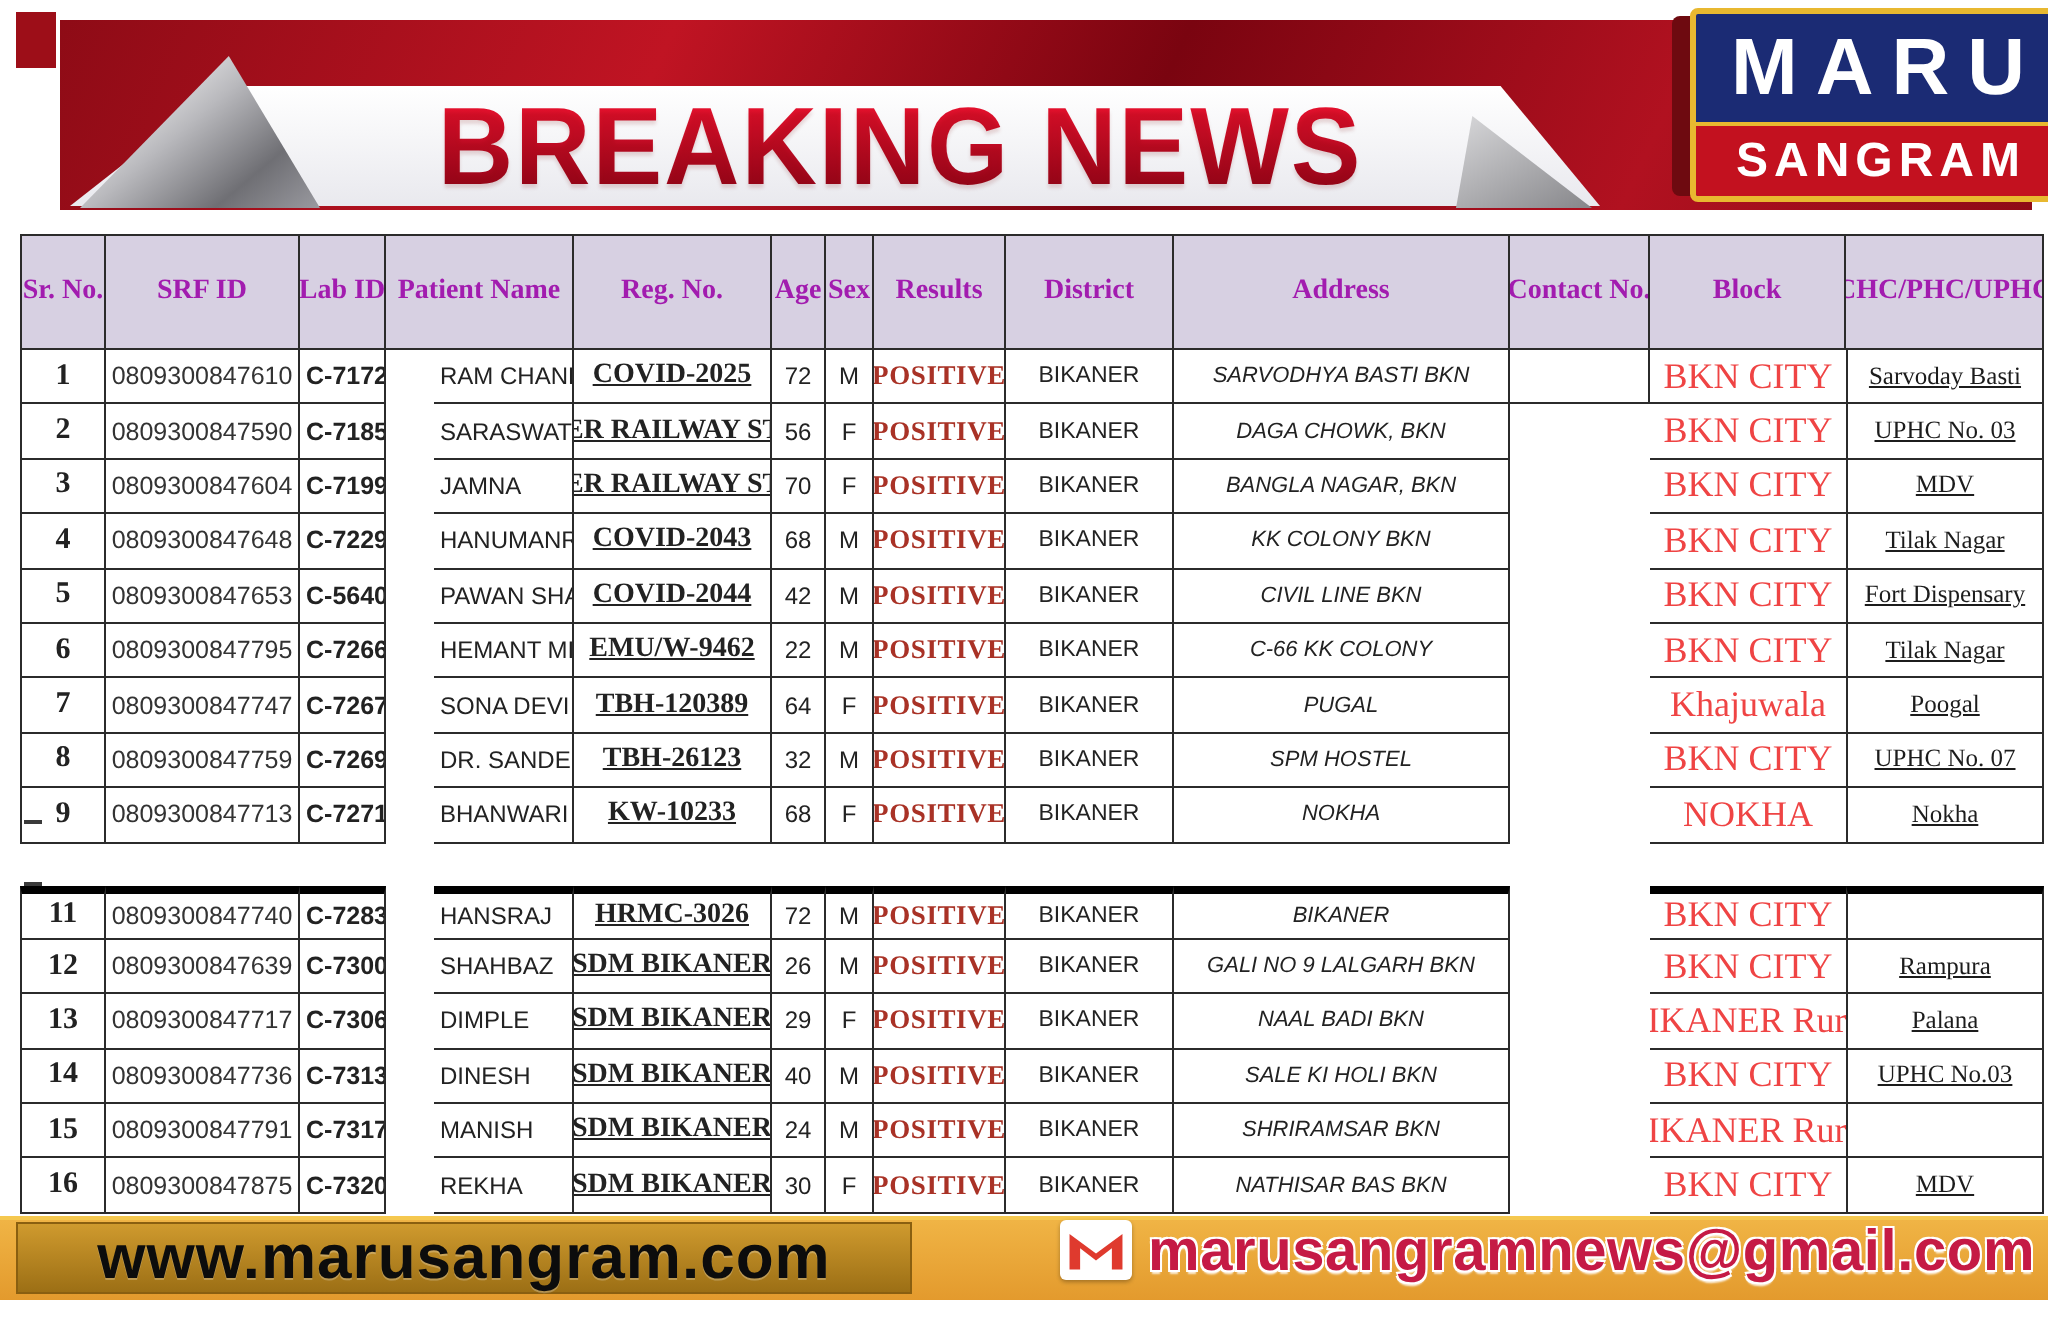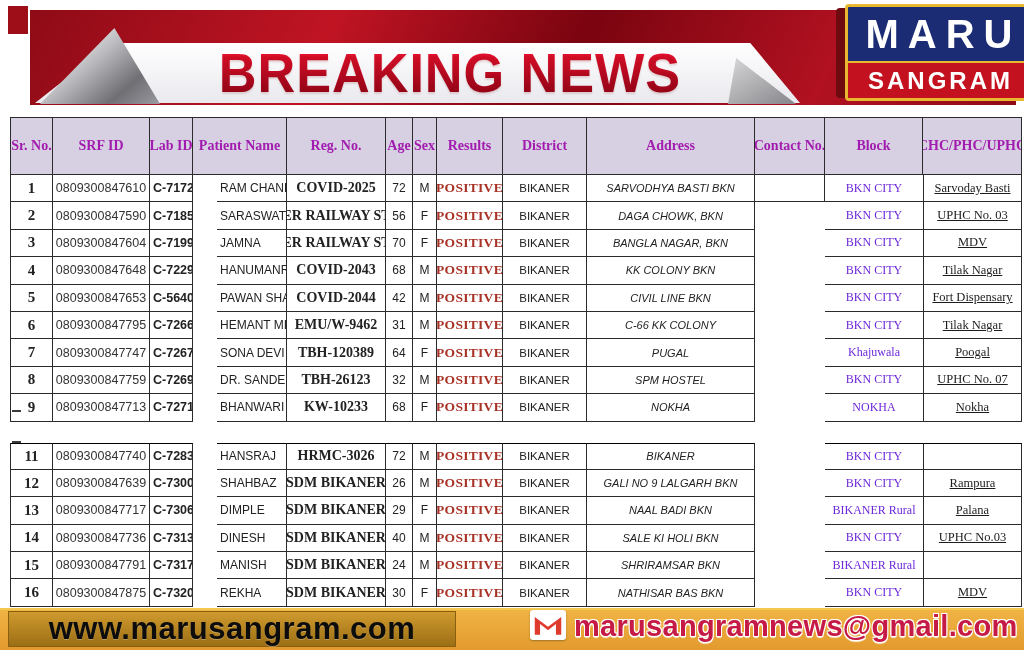--- a/index.html
+++ b/index.html
@@ -59,7 +59,7 @@
   .f-srf{font-size:12.5px;color:#333;}
   .f-lab{font-weight:bold;font-size:12.5px;}
   .f-name{font-size:12px;margin-left:24px;}
-  .f-reg{font-family:"Liberation Serif",serif;font-weight:bold;font-size:14px;}
+  .f-reg{font-family:"Liberation Serif",serif;font-weight:bold;font-size:14px;text-decoration:underline;}
   .f-agesex{font-size:12px;}
   .f-result{font-family:"Liberation Serif",serif;font-weight:bold;font-size:13.5px;color:#a93226;letter-spacing:.3px;}
   .f-district{font-size:11.5px;}

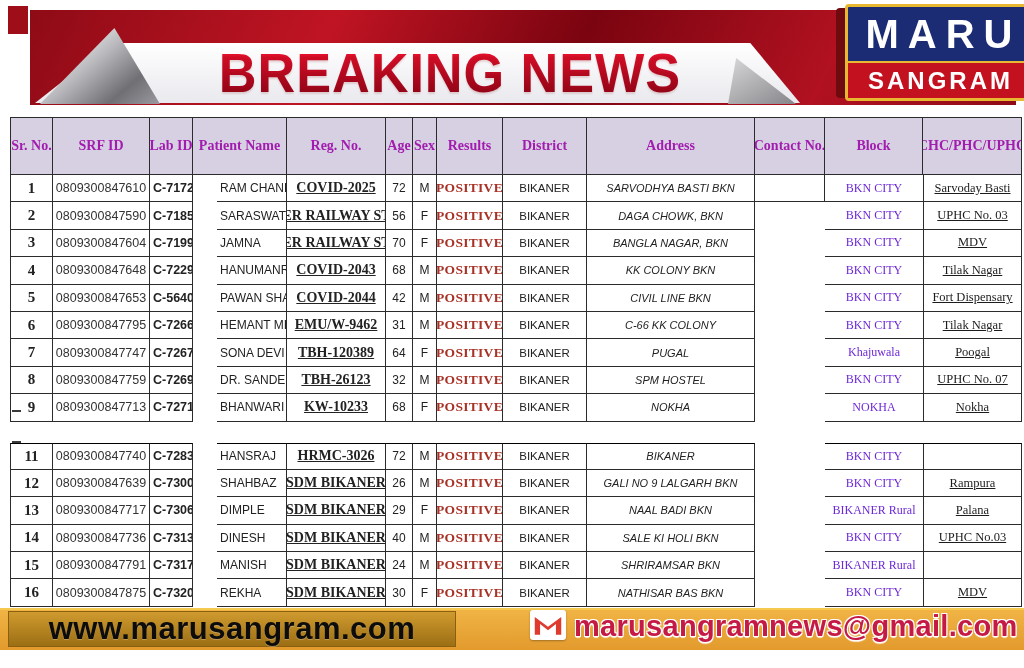--- a/index.html
+++ b/index.html
@@ -65,7 +65,7 @@
   .f-district{font-size:11.5px;}
   .f-addr{font-size:11px;font-style:italic;}
   .f-contact{font-size:11px;}
-  .f-block{font-family:"Liberation Serif",serif;font-size:12px;color:#6d28d9;}
+  .f-block{font-family:"Liberation Serif",serif;font-size:18px;color:#ef4444;}
   .f-chc{font-family:"Liberation Serif",serif;font-size:12.5px;color:#1c1c1c;text-decoration:underline;}
   .dash{position:absolute;width:9px;height:2px;background:#3a3a3a;}
 

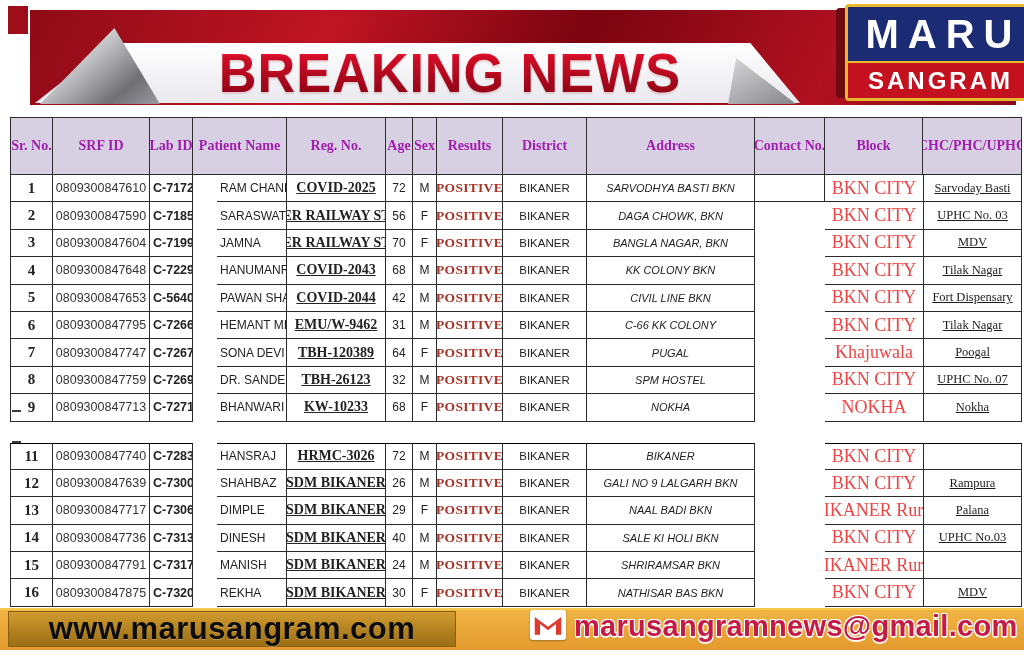--- a/index.html
+++ b/index.html
@@ -200,7 +200,7 @@
         <div class="cell f-lab b-main left-al">C-7266</div>
         <div class="cell f-name b-main left-al">HEMANT MISHRA</div>
         <div class="cell f-reg b-main">EMU/W-9462</div>
-        <div class="cell f-agesex b-main">31</div>
+        <div class="cell f-agesex b-main">22</div>
         <div class="cell f-agesex b-main">M</div>
         <div class="cell f-result b-main">POSITIVE</div>
         <div class="cell f-district b-main">BIKANER</div>

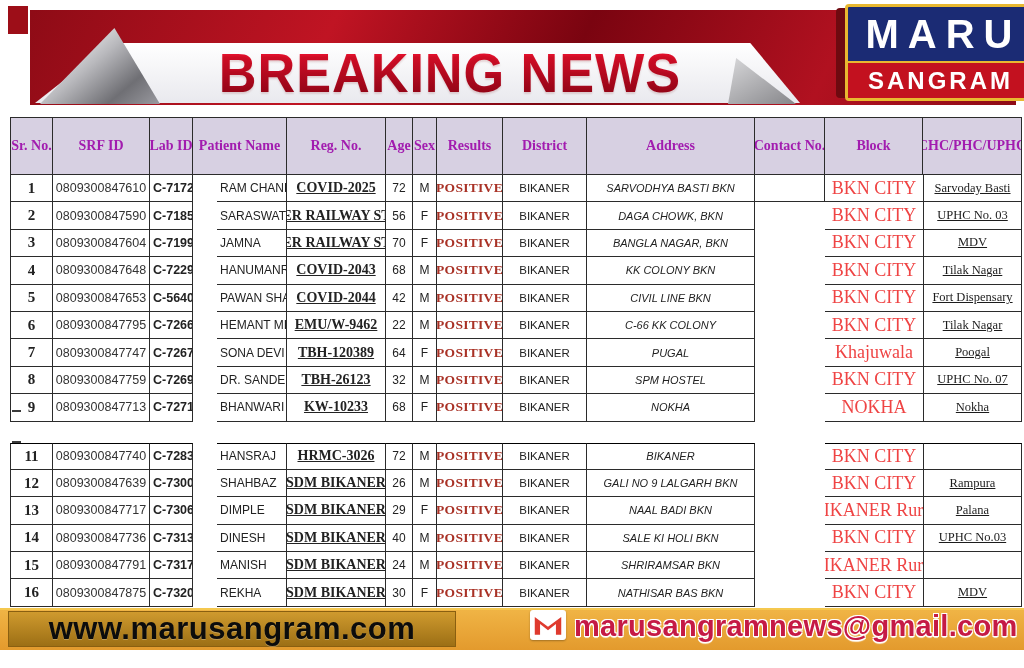--- a/index.html
+++ b/index.html
@@ -52,7 +52,7 @@
   .contact-first{border-right:1px solid #2b2b2b;border-bottom:1px solid #2b2b2b;}
   .block-col{border-bottom:1px solid #2b2b2b;}
   .chc-col{border-left:1px solid #2b2b2b;border-right:1px solid #2b2b2b;border-bottom:1px solid #2b2b2b;}
-  .t-border{border-top:1px solid #000000;}
+  .t-border{border-top:4px solid #000000;}
   .hdr{font-family:"Liberation Serif",serif;font-weight:bold;font-size:14px;background:#d7d0e2;color:#a21caf;
        border-top:1px solid #2b2b2b;border-right:1px solid #2b2b2b;border-bottom:1px solid #2b2b2b;}
   .f-sr{font-family:"Liberation Serif",serif;font-weight:bold;font-size:15px;}

